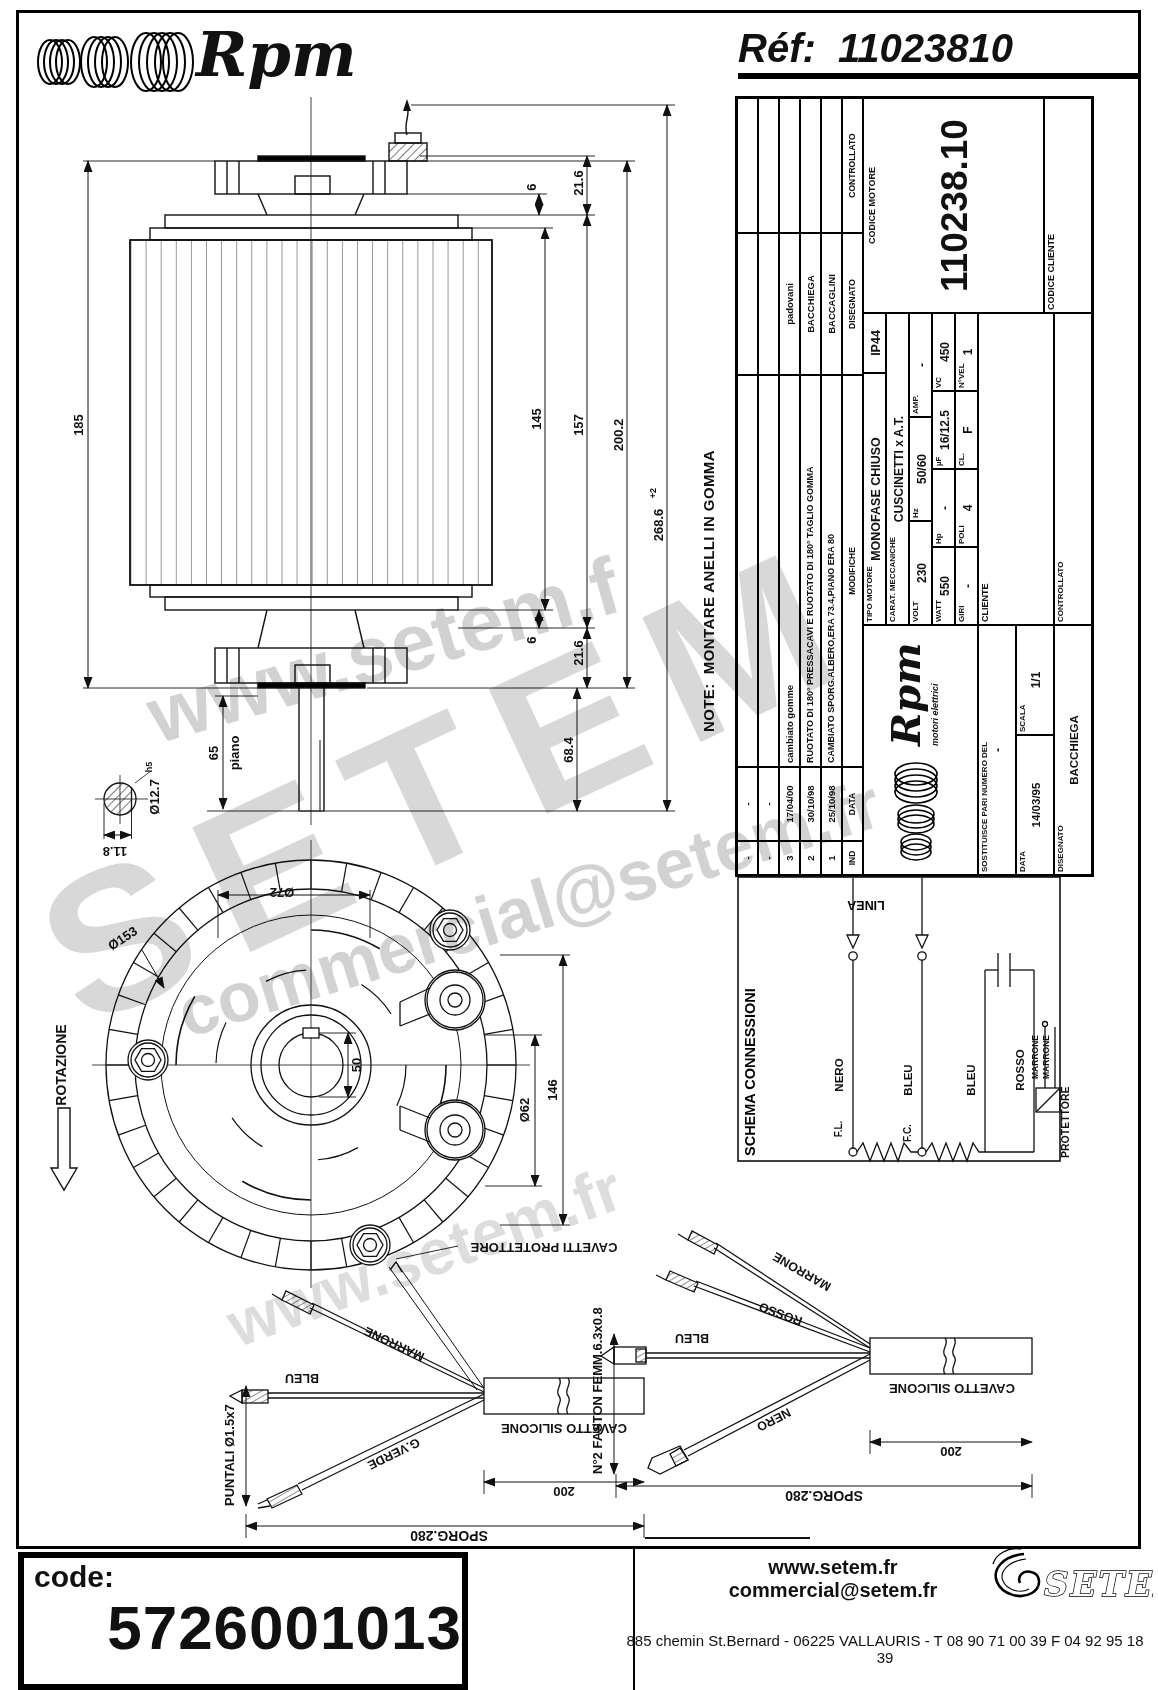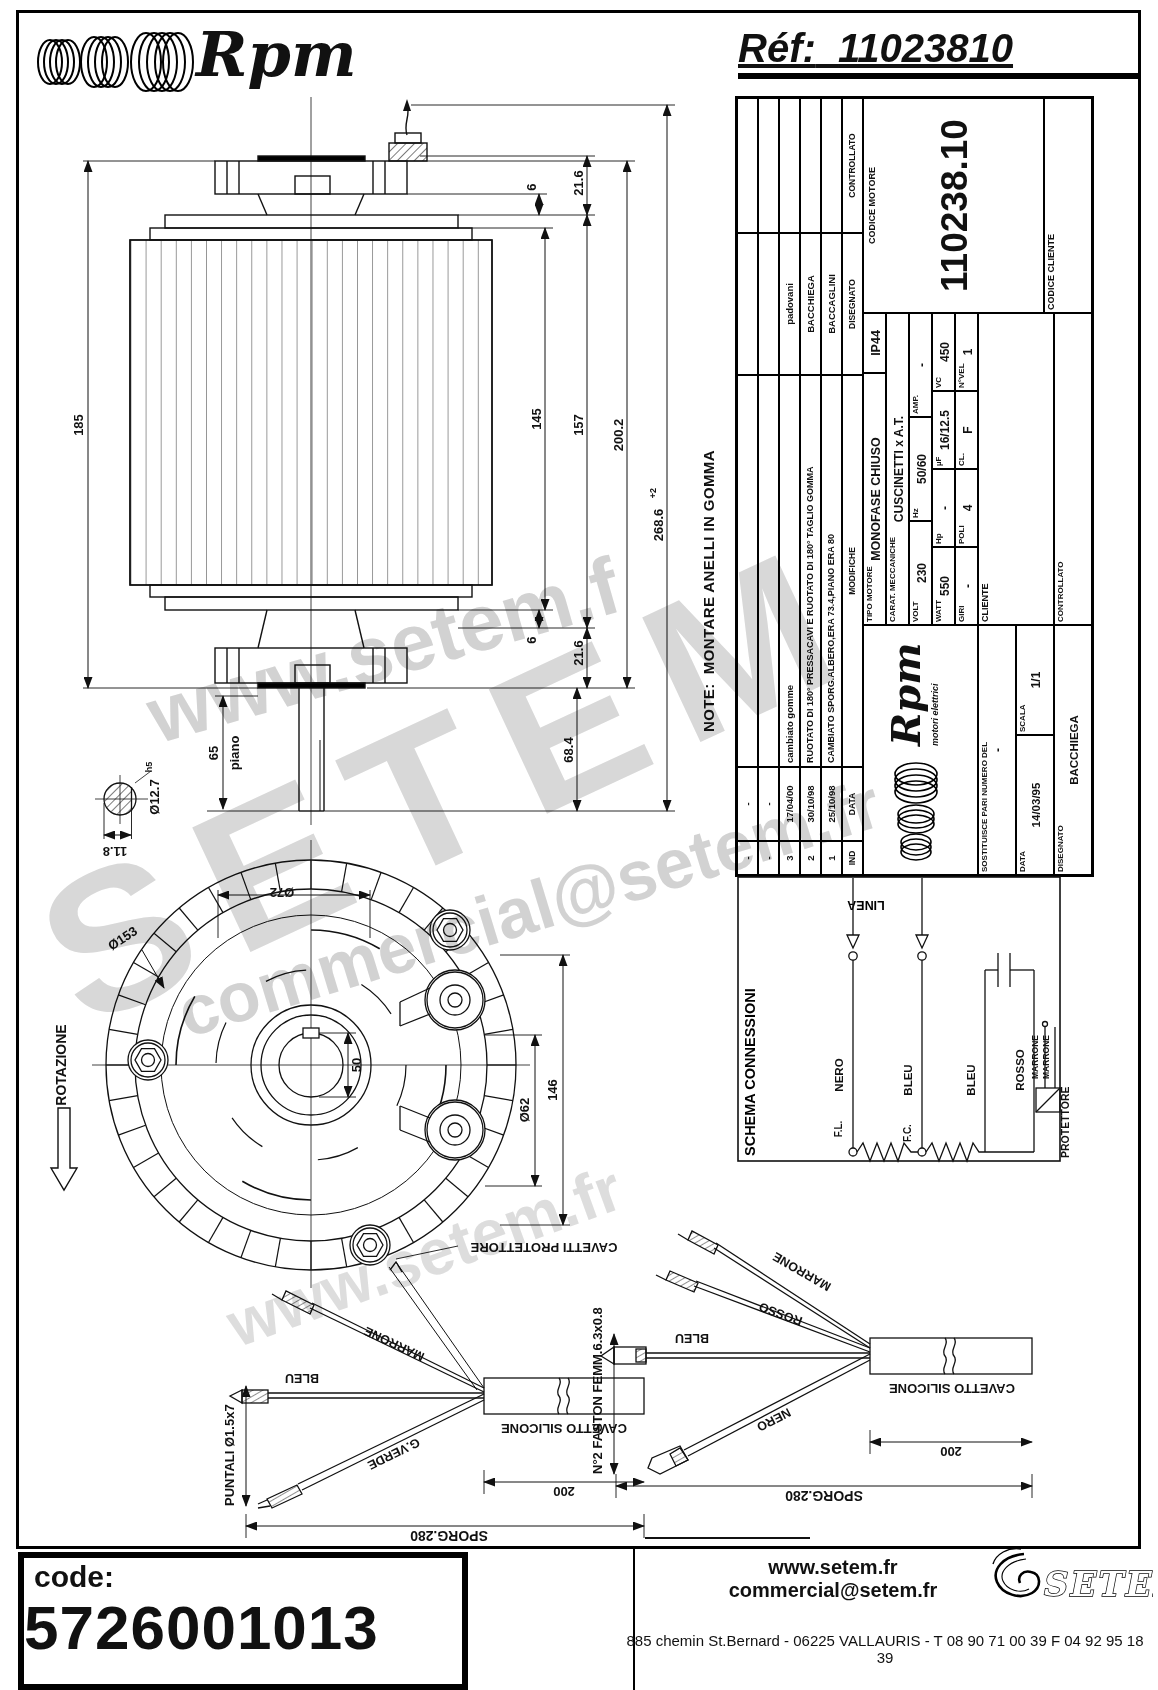--- a/index.html
+++ b/index.html
@@ -9,7 +9,7 @@
   #frame{left:16px;top:10px;width:1119px;height:1533px;border:3px solid #000;}
   
   #ref{left:738px;top:26px;width:400px;font:italic bold 40px "Liberation Sans",sans-serif;
-       border-bottom:6px solid #000;padding-bottom:2px;white-space:nowrap;text-decoration:underline;}
+       border-bottom:6px solid #000;padding-bottom:2px;white-space:nowrap;}
   #brandtxt{left:196px;top:18px;font:italic bold 62px "DejaVu Serif",serif;}
   
   #note{left:700px;top:732px;width:336px;transform:rotate(-90deg);transform-origin:0 0;

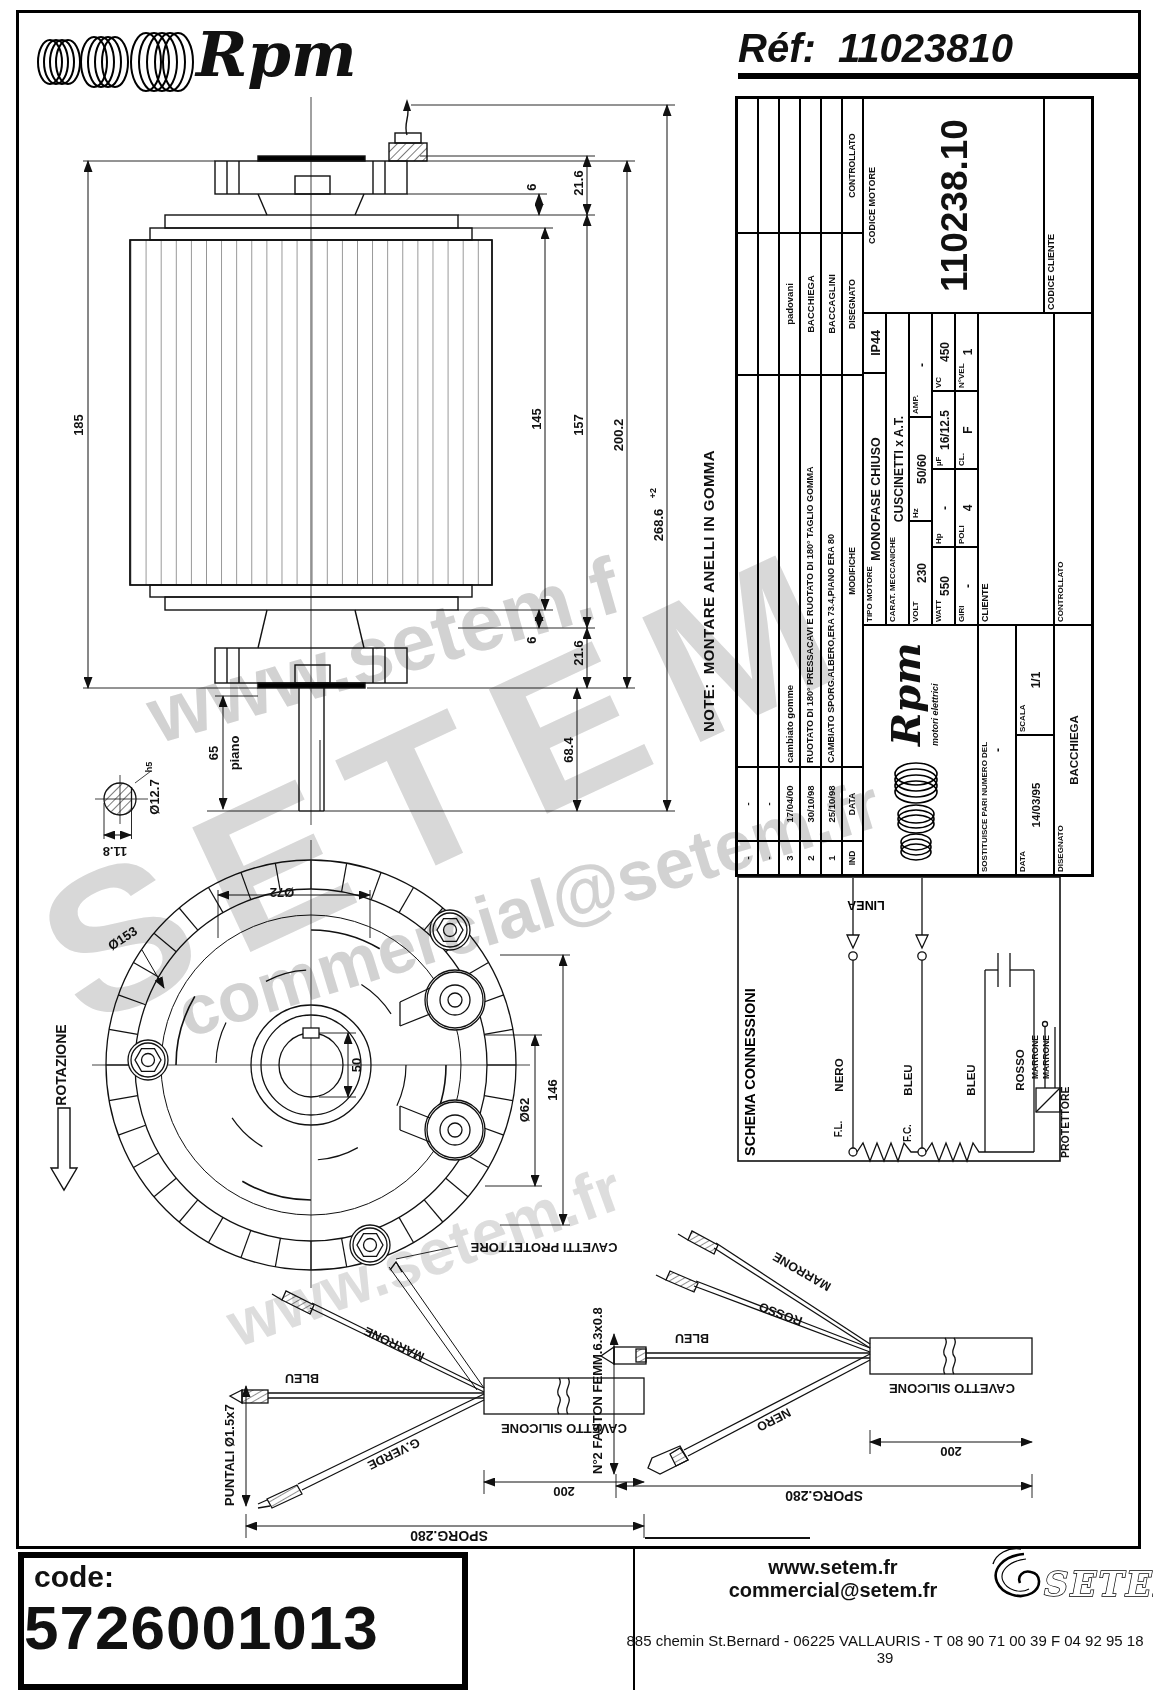--- a/index.html
+++ b/index.html
@@ -30,7 +30,7 @@
   #fdiv{left:633px;top:1546px;width:2px;height:144px;background:#000;}
   #codebox{left:18px;top:1552px;width:438px;height:126px;border:6px solid #000;background:#fff;z-index:10;}
   #codelabel{position:absolute;left:10px;top:2px;font:bold 30px "Liberation Sans",sans-serif;text-align:right;}
-  #codeval{position:absolute;left:0;right:0;top:34px;text-align:left;
+  #codeval{position:absolute;left:0;right:0;top:34px;text-align:right;
            font:bold 62px "Liberation Sans",sans-serif;letter-spacing:1px;}
   #fcenter{left:648px;top:1556px;width:370px;text-align:center;}
   #fweb{font:bold 20px "Liberation Sans",sans-serif;}

